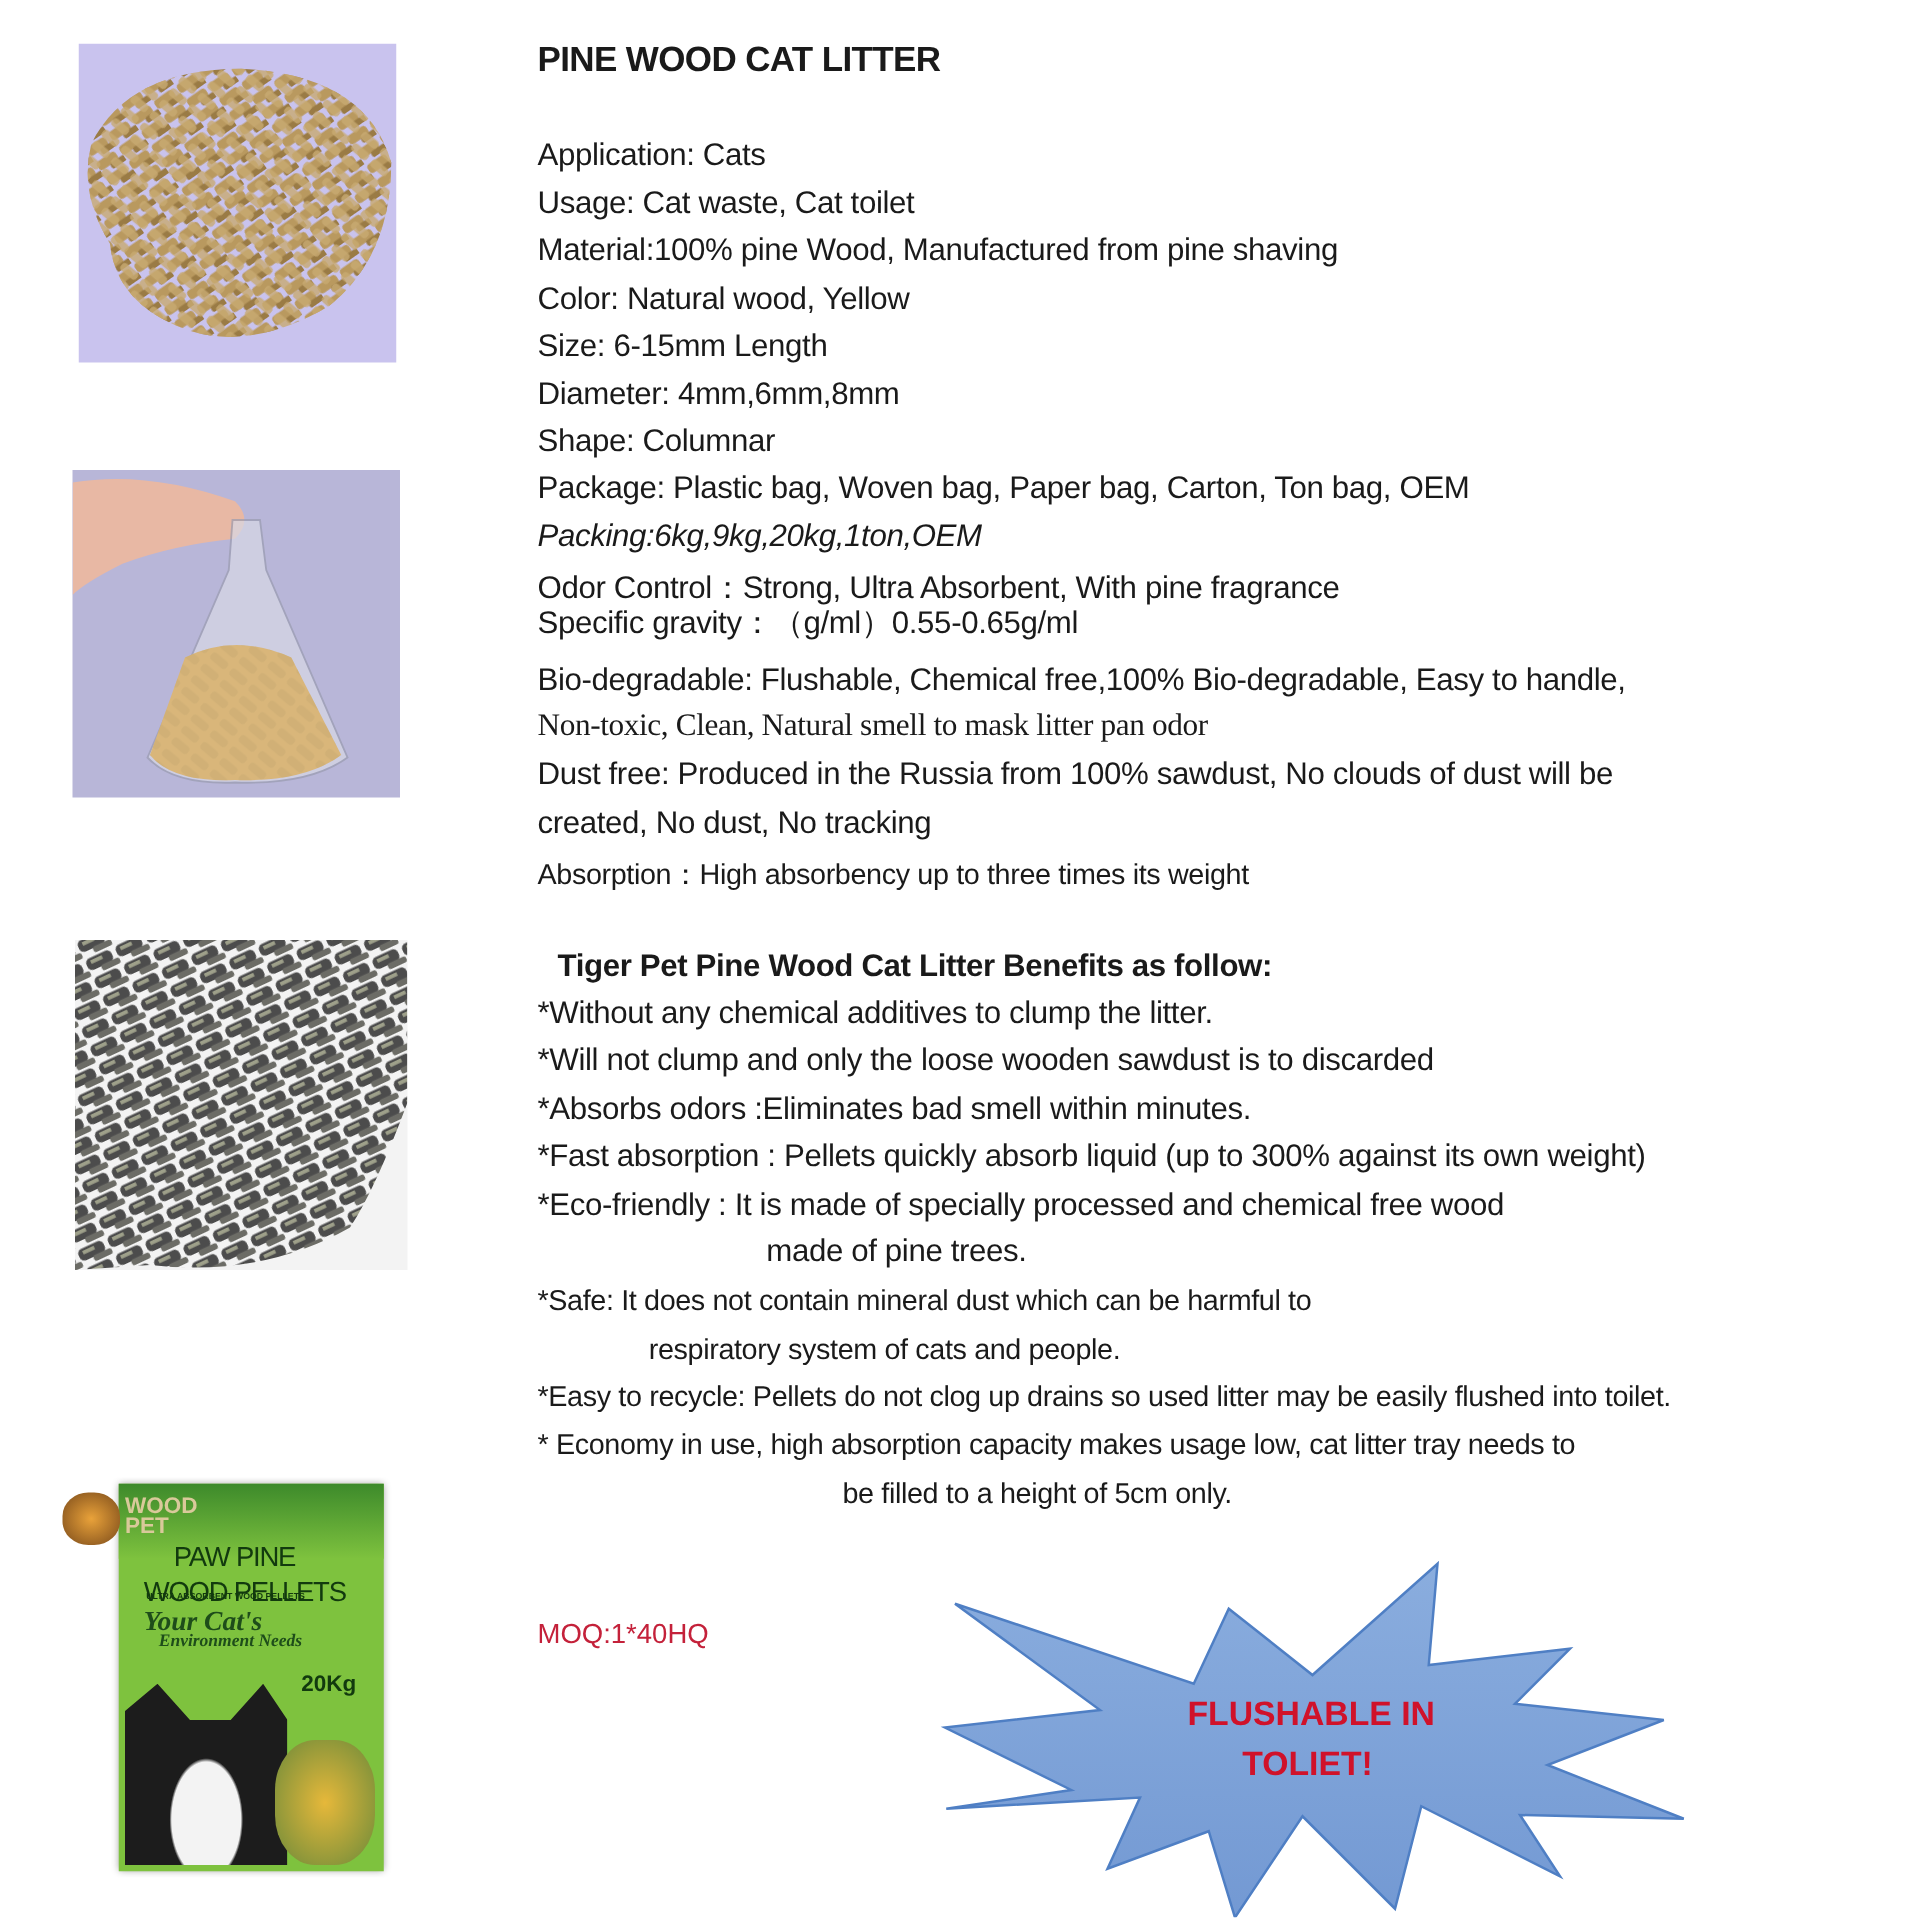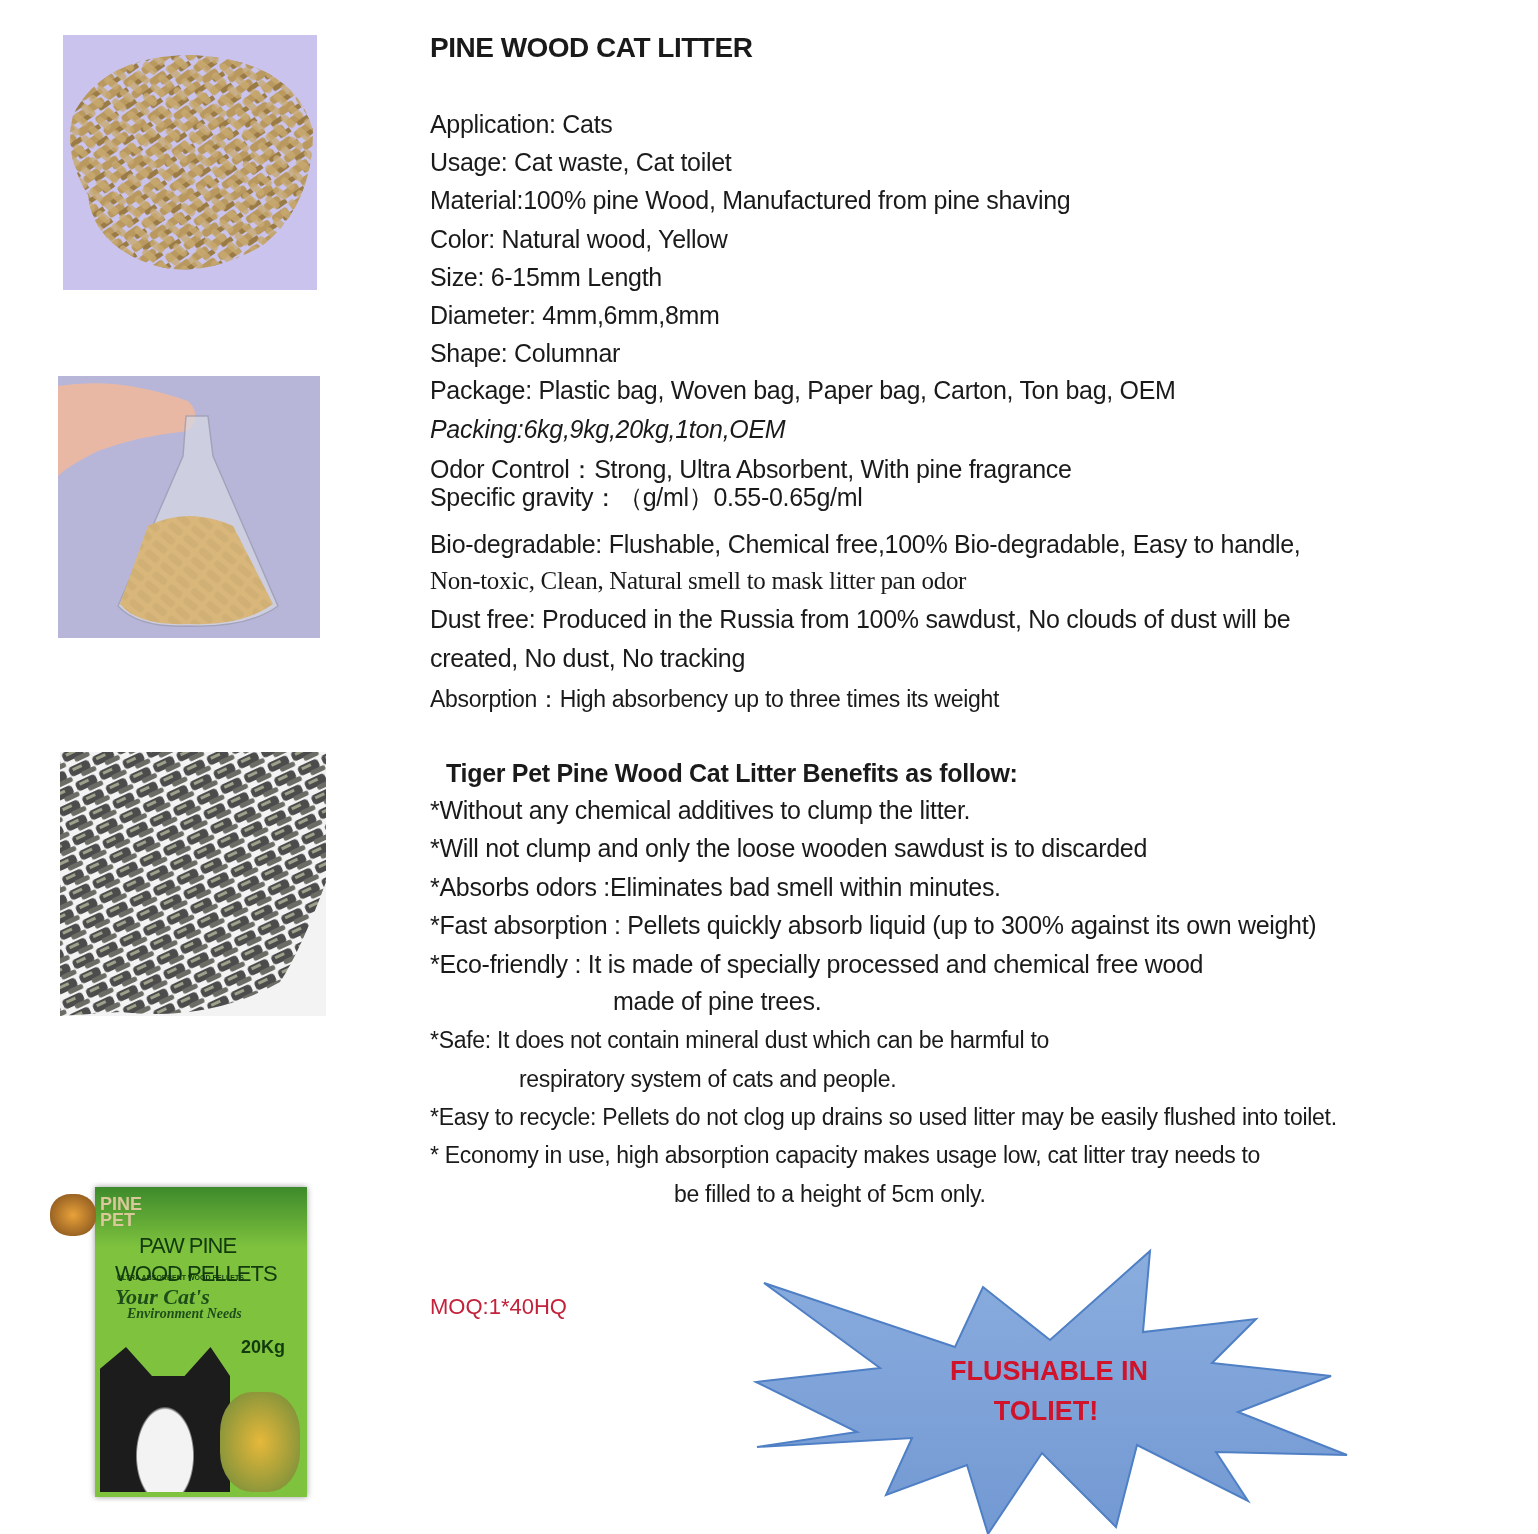--- a/index.html
+++ b/index.html
@@ -59,7 +59,7 @@
   <div style="position:absolute;left:50px;top:5px;width:212px;height:60px;background:linear-gradient(#3d8a2b,#7ec23e);"></div>
   <div style="position:absolute;left:5px;top:12px;width:46px;height:42px;border-radius:45%;background:radial-gradient(#e9a23a,#7a4a1a);"></div>
   <div style="position:absolute;left:55px;top:14px;font-weight:bold;font-size:18px;color:#d9c99a;line-height:16px;">
-    <div>PINE</div>
+    <div>WOOD</div>
     <div>PET</div>
   </div>
   <div style="position:absolute;left:70px;top:50px;font-weight:normal;font-size:22px;color:#123a0e;letter-spacing:-1px;line-height:28px;">

